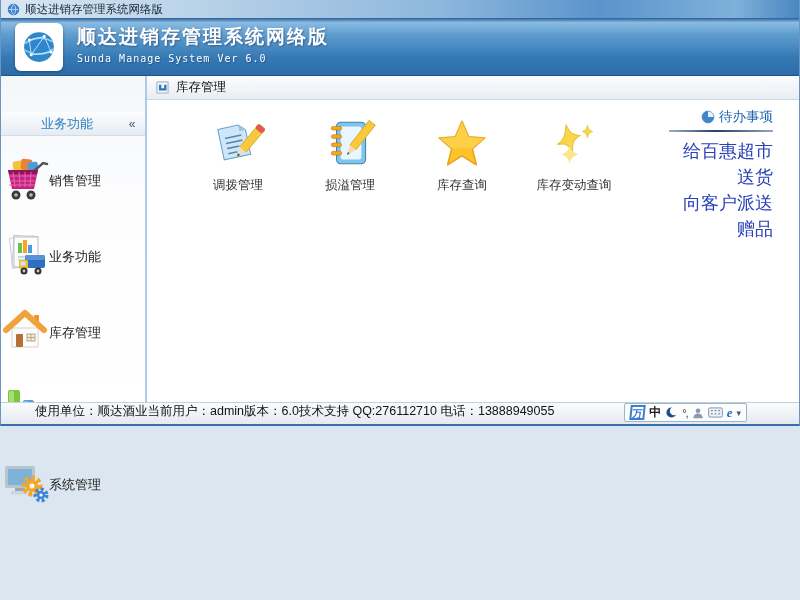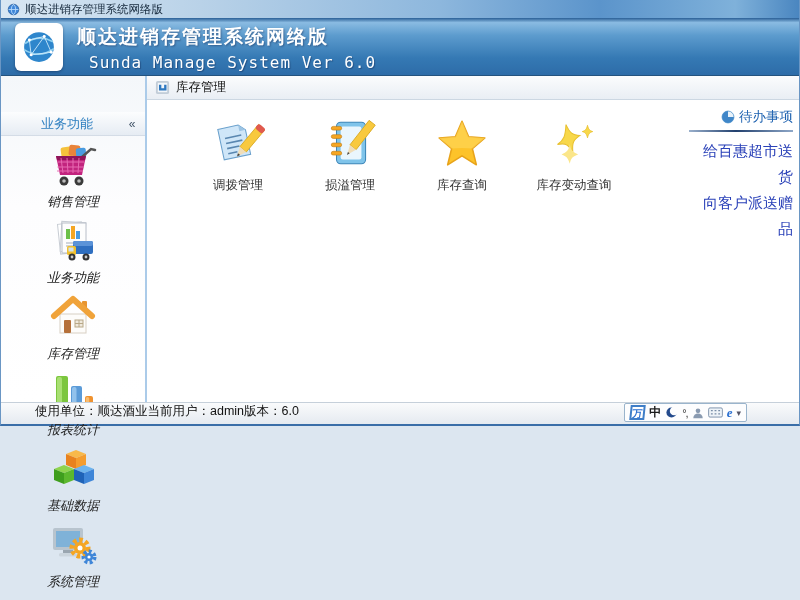--- a/index.html
+++ b/index.html
@@ -23,8 +23,8 @@
   .logo-box svg { width:42px; height:42px; }
   .banner-text { position:absolute; left:76px; top:6px; color:#fff; }
   .banner-title { font-size:19px; font-weight:bold; letter-spacing:2px; text-shadow:1px 1px 2px rgba(0,0,40,.35); }
-  .banner-sub { font-family:"DejaVu Sans Mono","Liberation Mono",monospace; font-size:16px; margin-top:3px;
-    letter-spacing:1px; text-shadow:1px 1px 1px rgba(0,0,40,.3);margin-left:12px; }
+  .banner-sub { font-family:"DejaVu Sans Mono","Liberation Mono",monospace; font-size:10px; margin-top:3px;
+    letter-spacing:1px; text-shadow:1px 1px 1px rgba(0,0,40,.3); }
 
   
   .app-body { flex:1; display:flex; min-height:0; background:#fff; }

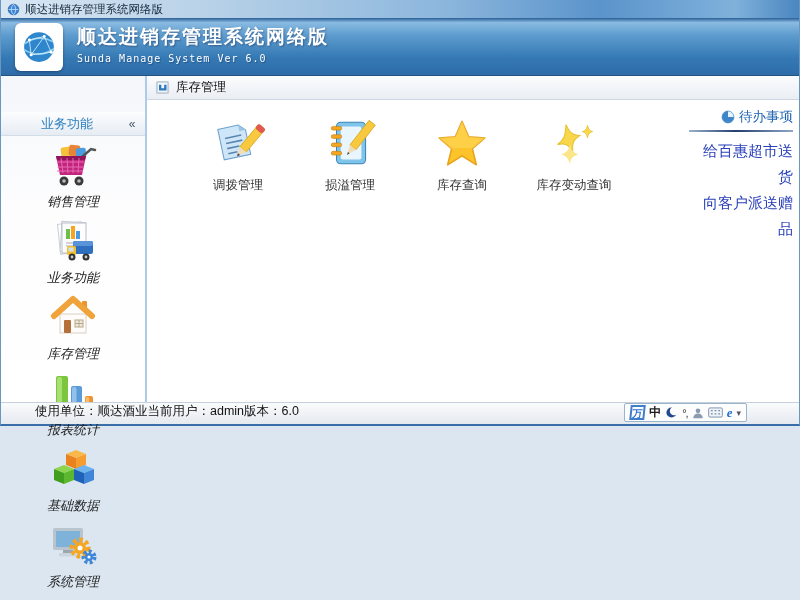--- a/index.html
+++ b/index.html
@@ -55,7 +55,7 @@
   .shortcut .lbl { font-size:12.5px; color:#333; margin-top:7px; white-space:nowrap; }
 
   
-  .todo { position:absolute; top:8px; right:6px; width:104px; text-align:right; }
+  .todo { position:absolute; top:8px; right:26px; width:104px; text-align:right; }
   .todo-title { display:flex; align-items:center; justify-content:flex-end; gap:4px;
     font-size:13.5px; color:#1e62b0; }
   .todo-title svg { width:14px; height:14px; }

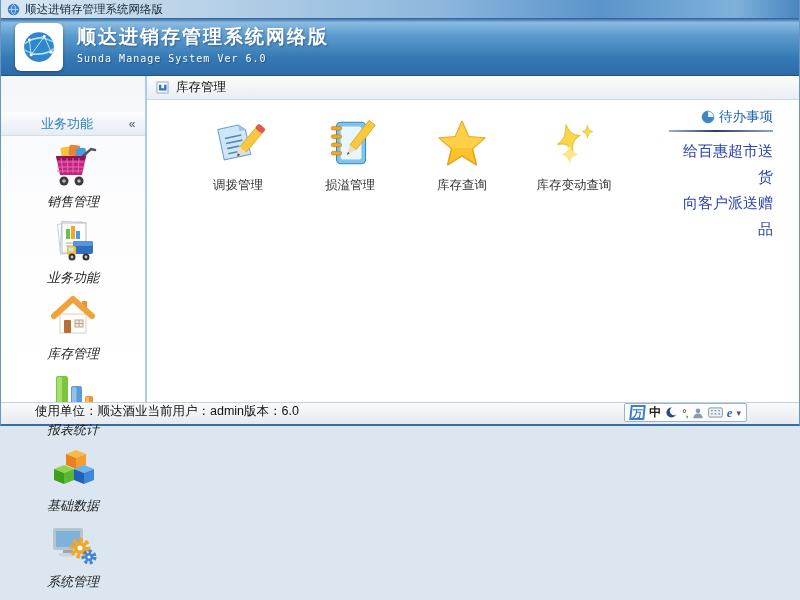--- a/index.html
+++ b/index.html
@@ -60,7 +60,7 @@
     font-size:13.5px; color:#1e62b0; }
   .todo-title svg { width:14px; height:14px; }
   .todo-rule { height:2px; margin:4px 0 6px; background:linear-gradient(90deg,#9ab0cc,#22406e 45%,#8fa8c8); }
-  .todo-link { display:block; font-size:15px; color:#2a41b8; line-height:26px; cursor:pointer; text-decoration:none; }
+  .todo-link { display:block; font-size:18px; color:#2a41b8; line-height:26px; cursor:pointer; text-decoration:none; }
 
   
   .statusbar { height:22px; flex:0 0 22px; display:flex; align-items:flex-start; padding-left:34px;

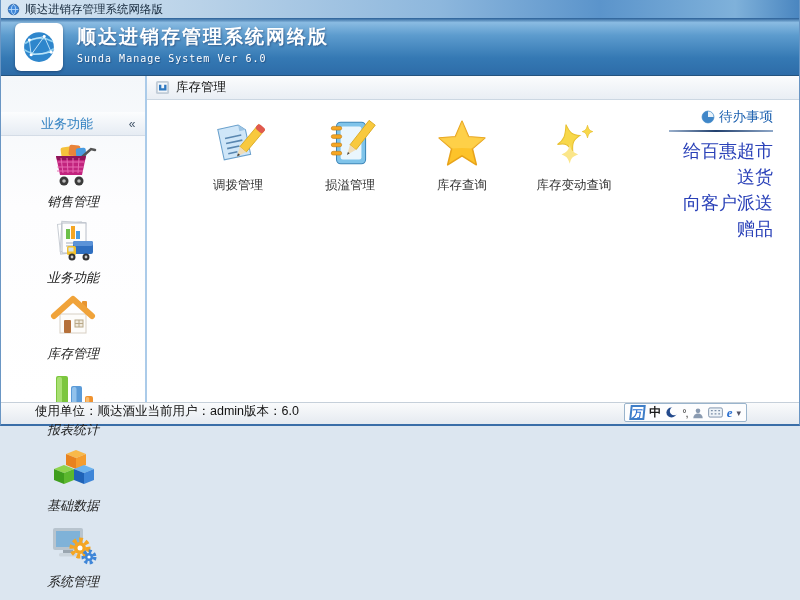--- a/index.html
+++ b/index.html
@@ -38,7 +38,7 @@
   .sidebar-header-label { flex:1; text-align:center; padding-left:14px; }
   .collapse-btn { width:26px; text-align:center; color:#44566a; font-size:12px; cursor:pointer; }
   .sidebar-items { flex:1; padding-top:5px; }
-  .side-item { height:76px; display:flex; flex-direction:column; align-items:center; justify-content:flex-start; cursor:pointer;font-style:italic; }
+  .side-item { height:76px; display:flex; align-items:center; justify-content:flex-start; cursor:pointer; }
   .side-item svg { width:48px; height:48px; }
   .side-item .lbl { font-size:13px; color:#222; margin-top:4px; }
 

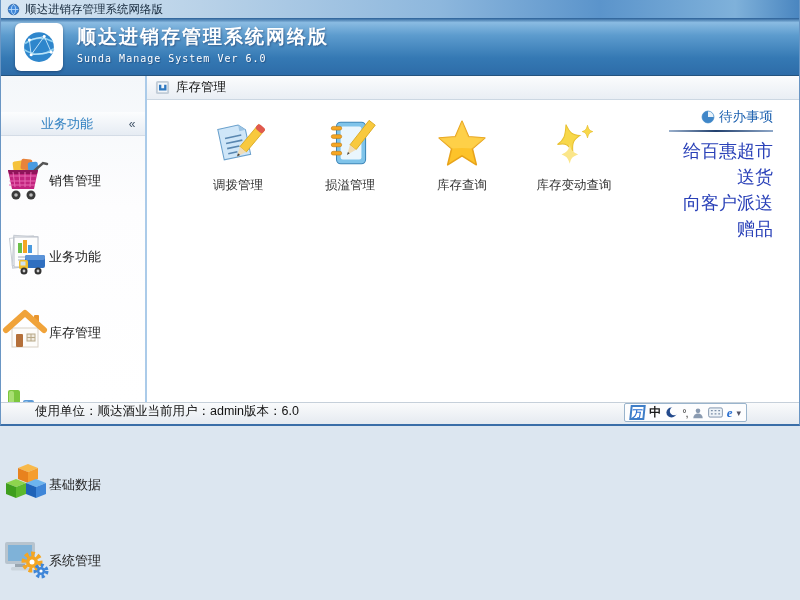--- a/index.html
+++ b/index.html
@@ -304,6 +304,7 @@
     <span>使用单位：顺达酒业</span>
     <span>当前用户：admin</span>
     <span>版本：6.0</span>
+    <span>技术支持 QQ:276112710 电话：13888949055</span>
 
     <div class="ime-bar">
       <span class="ime-logo">万</span>

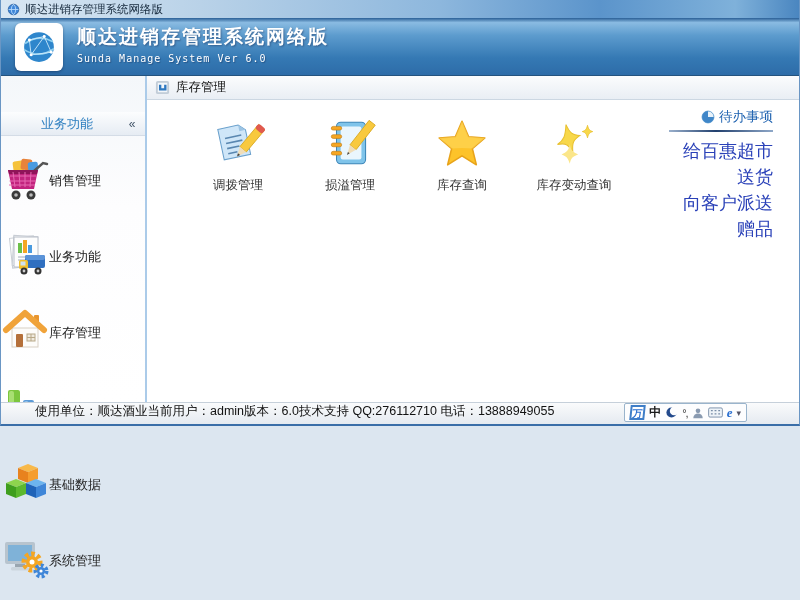--- a/index.html
+++ b/index.html
@@ -181,20 +181,6 @@
           <span class="lbl">报表统计</span>
         </div>
 
-        <div class="side-item">
-          <svg viewBox="0 0 48 48">
-            <polygon points="17,9 27,5 37,9 27,13" fill="#f8b94a"></polygon>
-            <polygon points="17,9 27,13 27,24 17,20" fill="#e8821e"></polygon>
-            <polygon points="37,9 27,13 27,24 37,20" fill="#f59d2e"></polygon>
-            <polygon points="5,24 15,20 25,24 15,28" fill="#8ed44e"></polygon>
-            <polygon points="5,24 15,28 15,39 5,35" fill="#3f9e1e"></polygon>
-            <polygon points="25,24 15,28 15,39 25,35" fill="#5cb82e"></polygon>
-            <polygon points="25,24 35,20 45,24 35,28" fill="#6db4ee"></polygon>
-            <polygon points="25,24 35,28 35,39 25,35" fill="#1f63b8"></polygon>
-            <polygon points="45,24 35,28 35,39 45,35" fill="#3f86d8"></polygon>
-          </svg>
-          <span class="lbl">基础数据</span>
-        </div>
 
         <div class="side-item">
           <svg viewBox="0 0 48 48">

